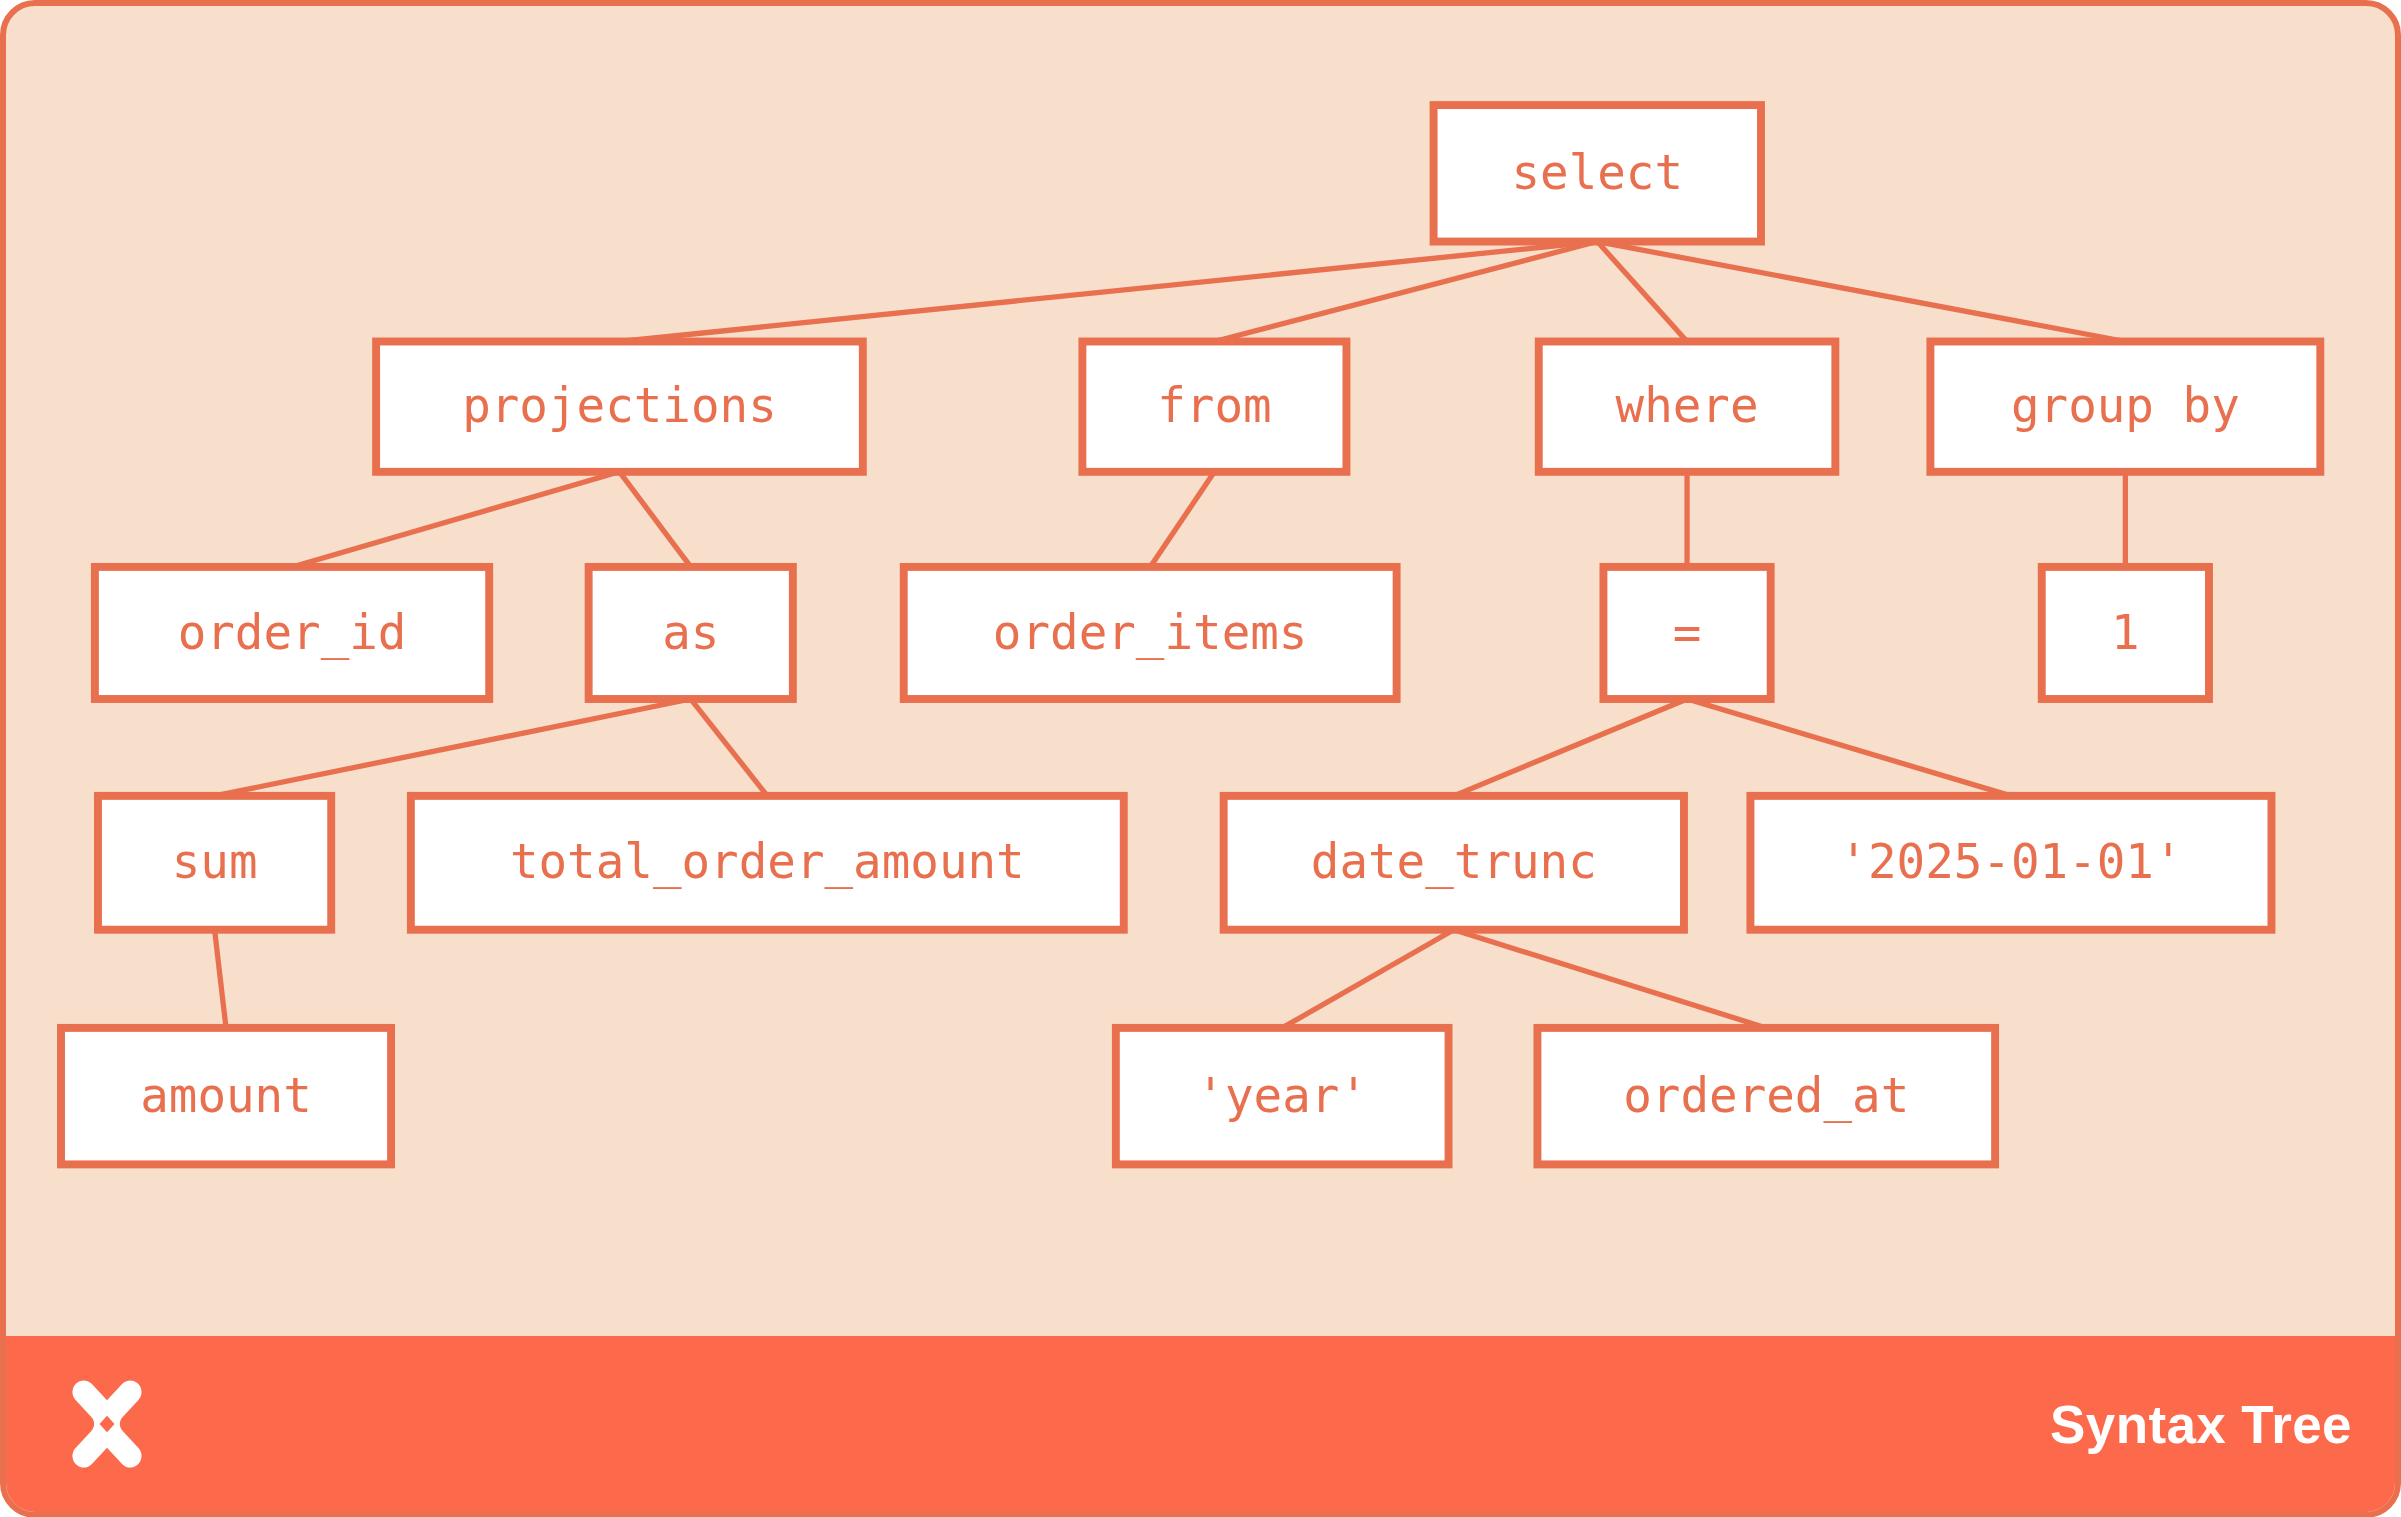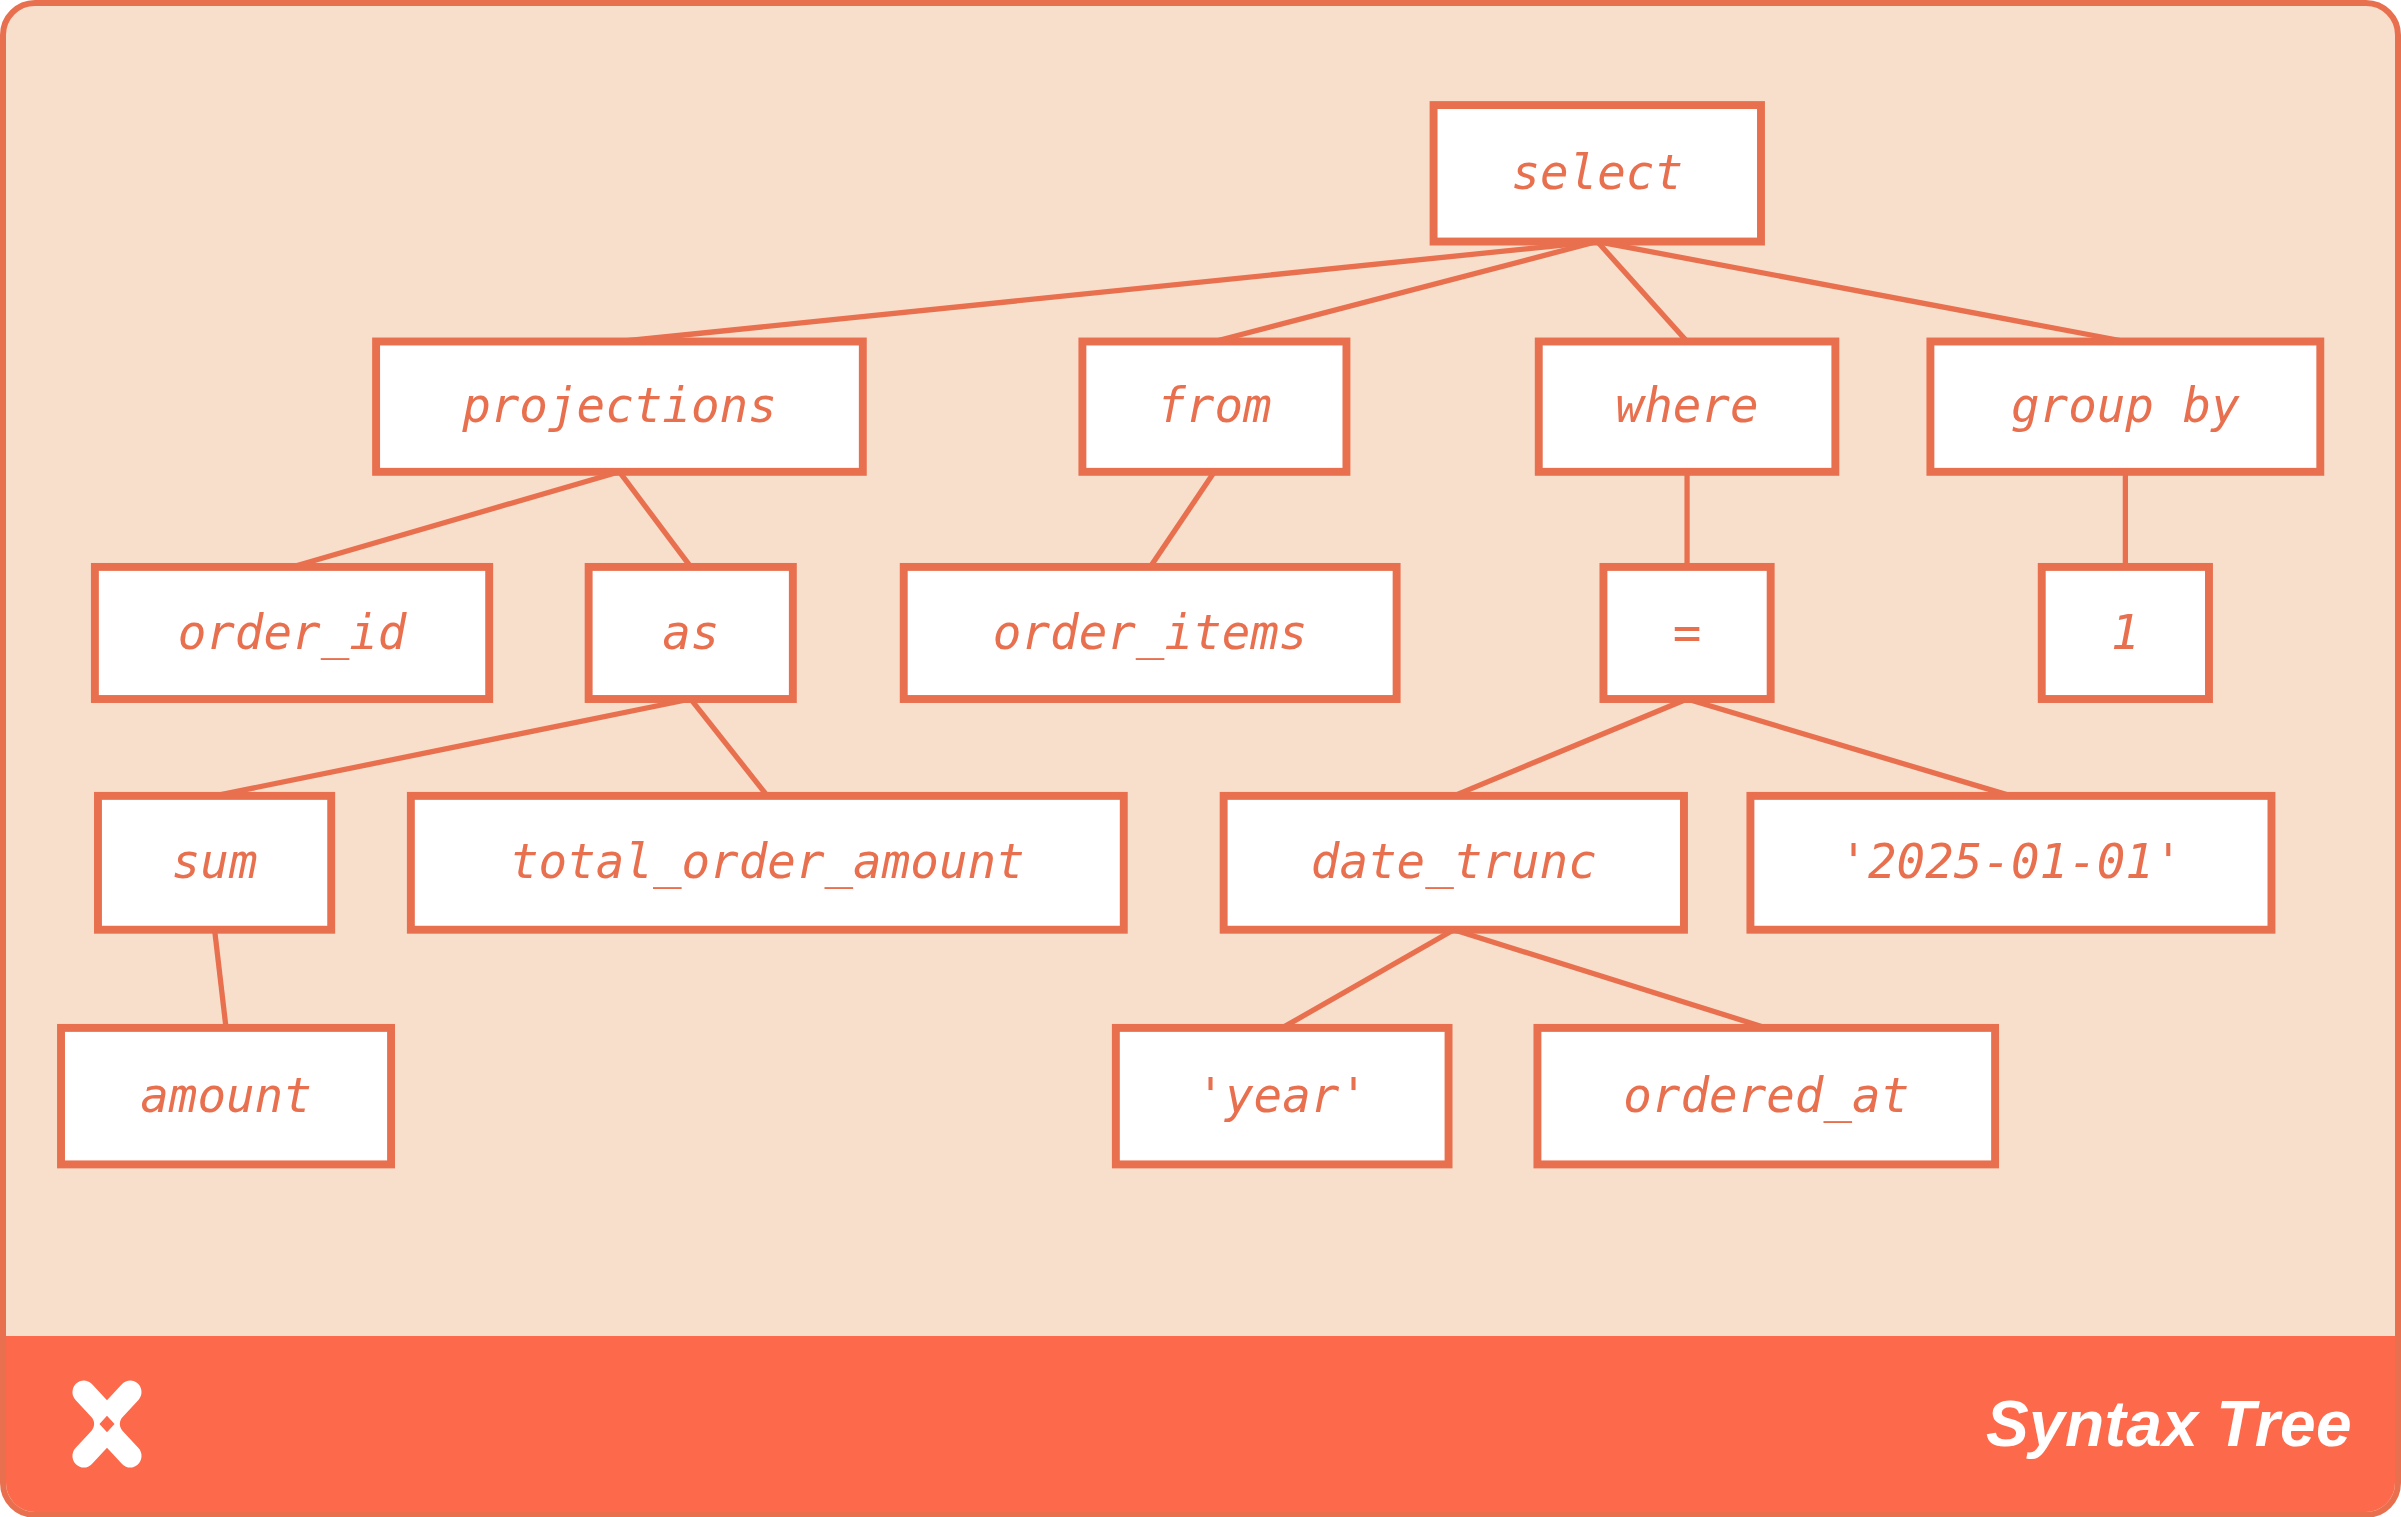--- a/index.html
+++ b/index.html
@@ -14,7 +14,6 @@
     background: #ffffff;
     overflow: hidden;
     font-family: "Liberation Sans", sans-serif;
-    font-style: italic;
   }
   #card {
     position: absolute;

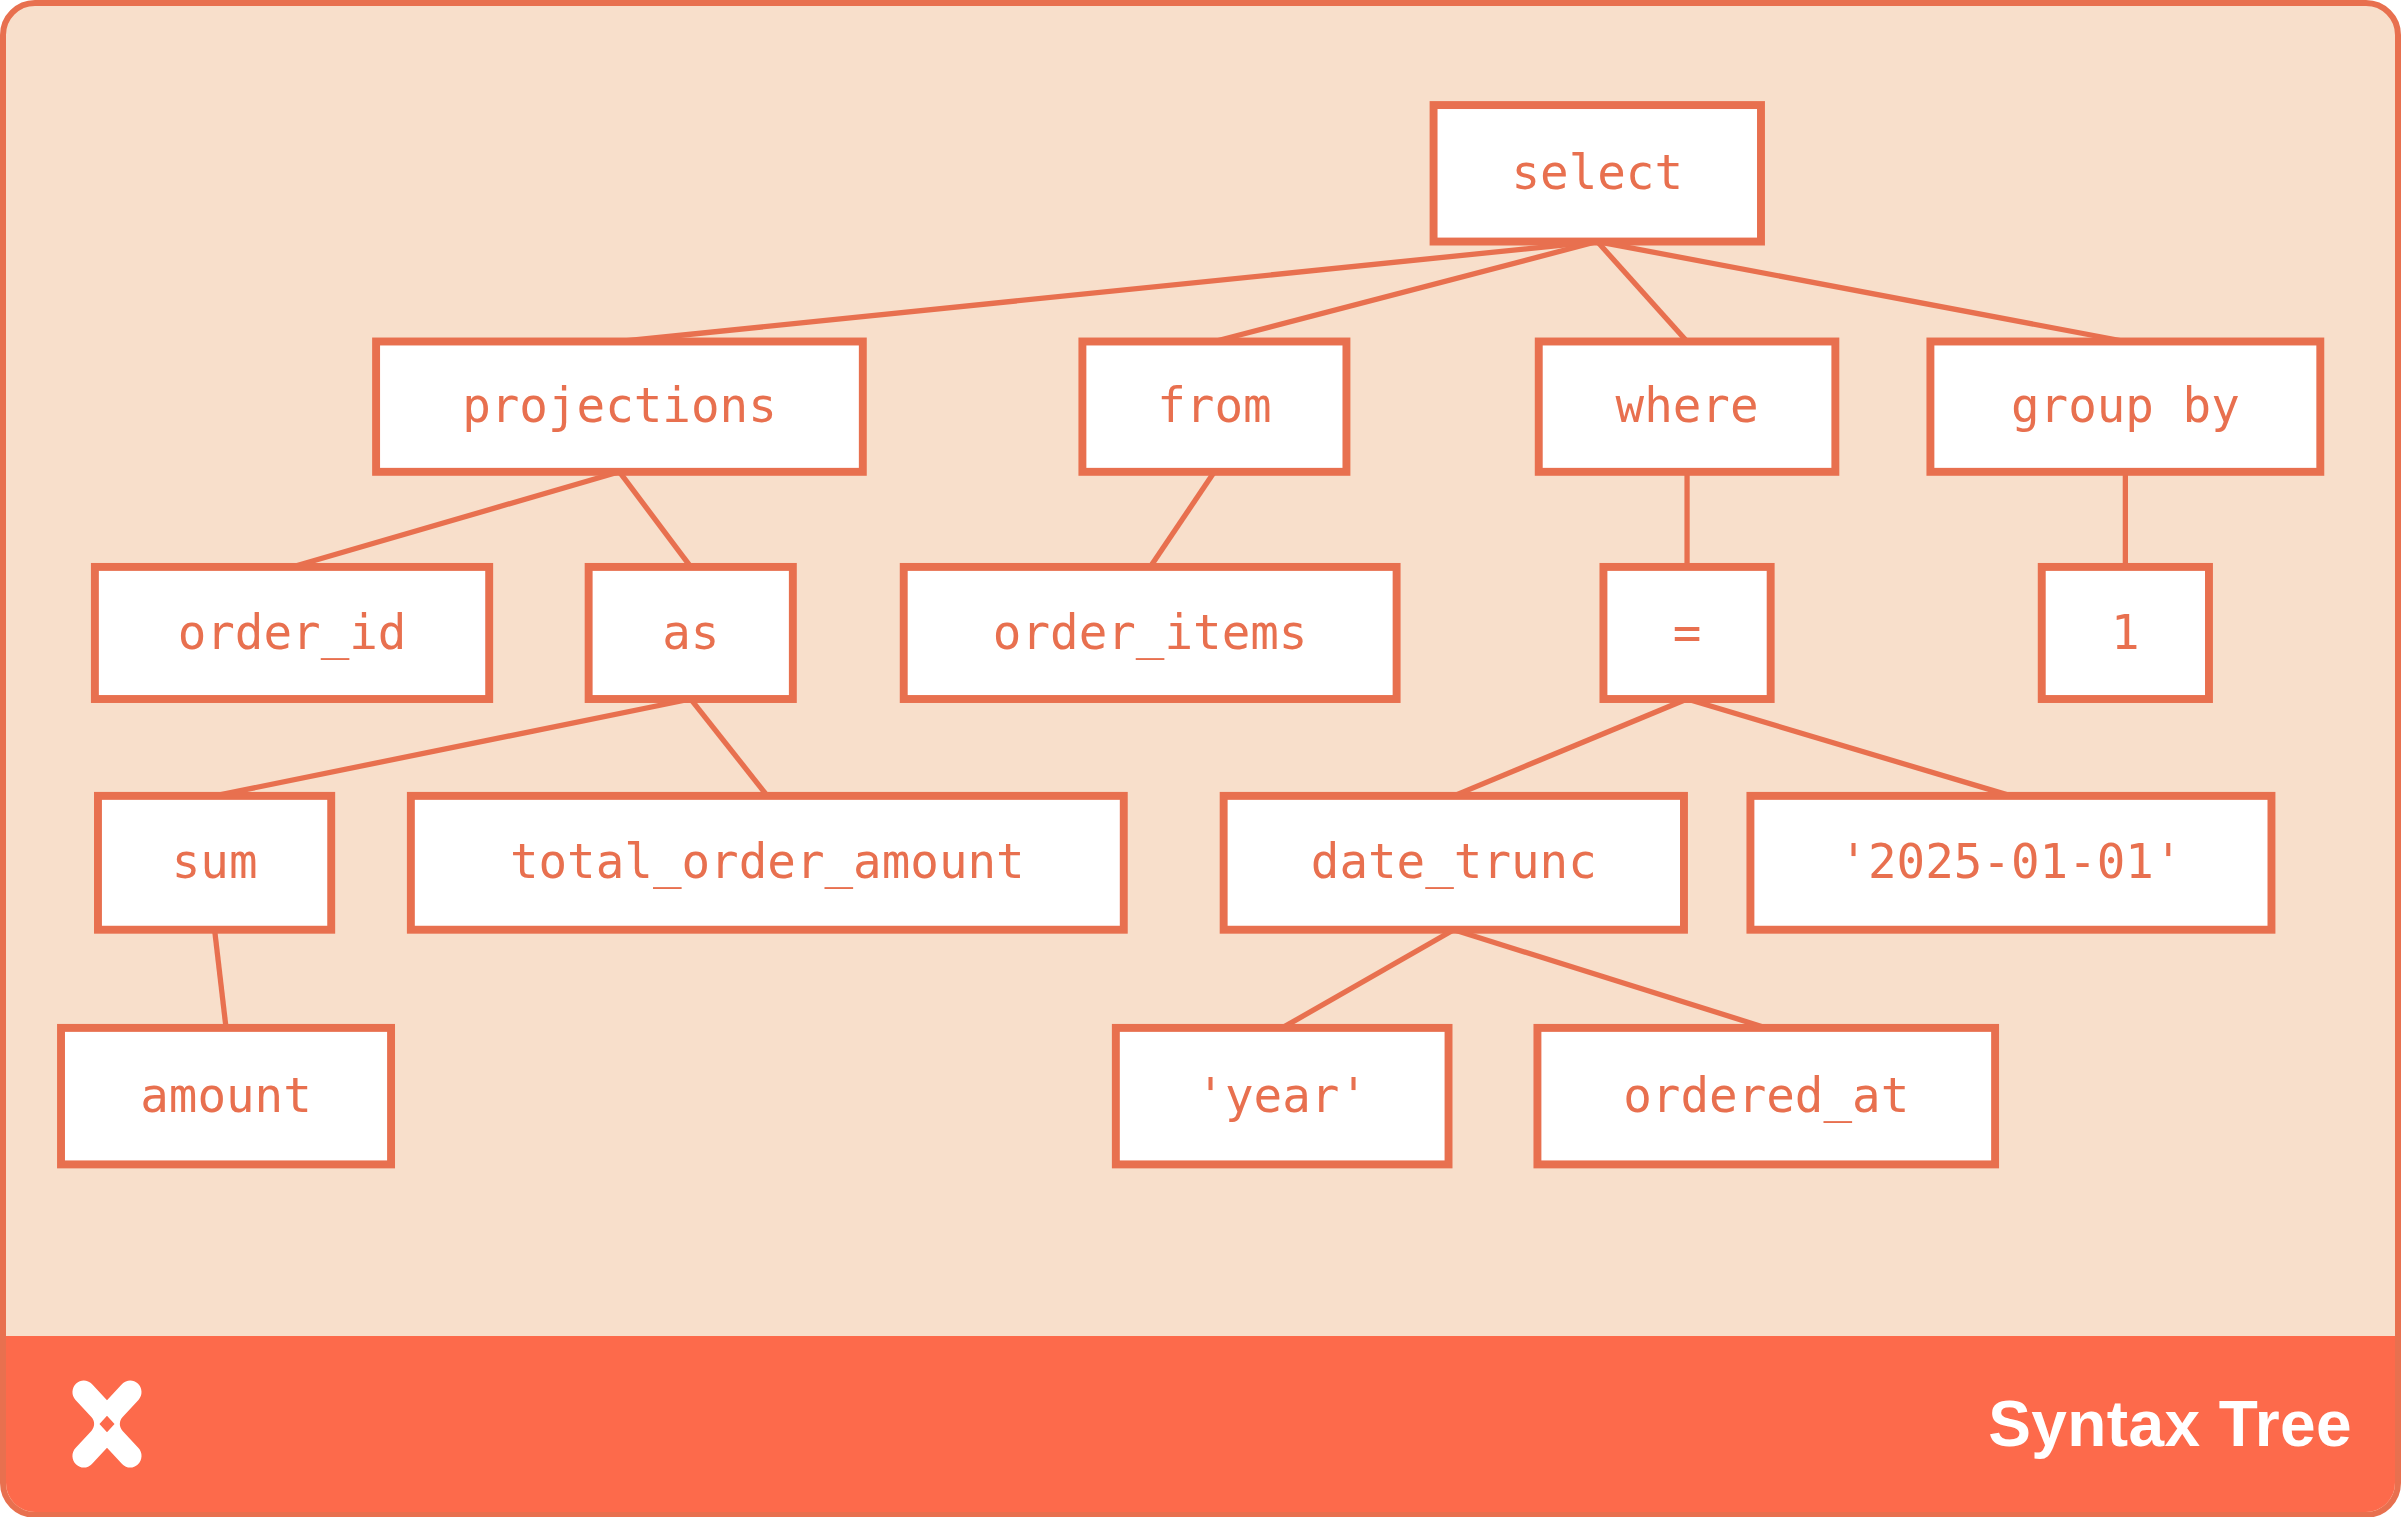--- a/index.html
+++ b/index.html
@@ -84,7 +84,7 @@
   #footer-title {
     color: #FFFFFF;
     font-family: "Liberation Sans", sans-serif;
-    font-size: 64px;
+    font-size: 53px;
     font-weight: bold;
     letter-spacing: 0.4px;
     line-height: 1;

